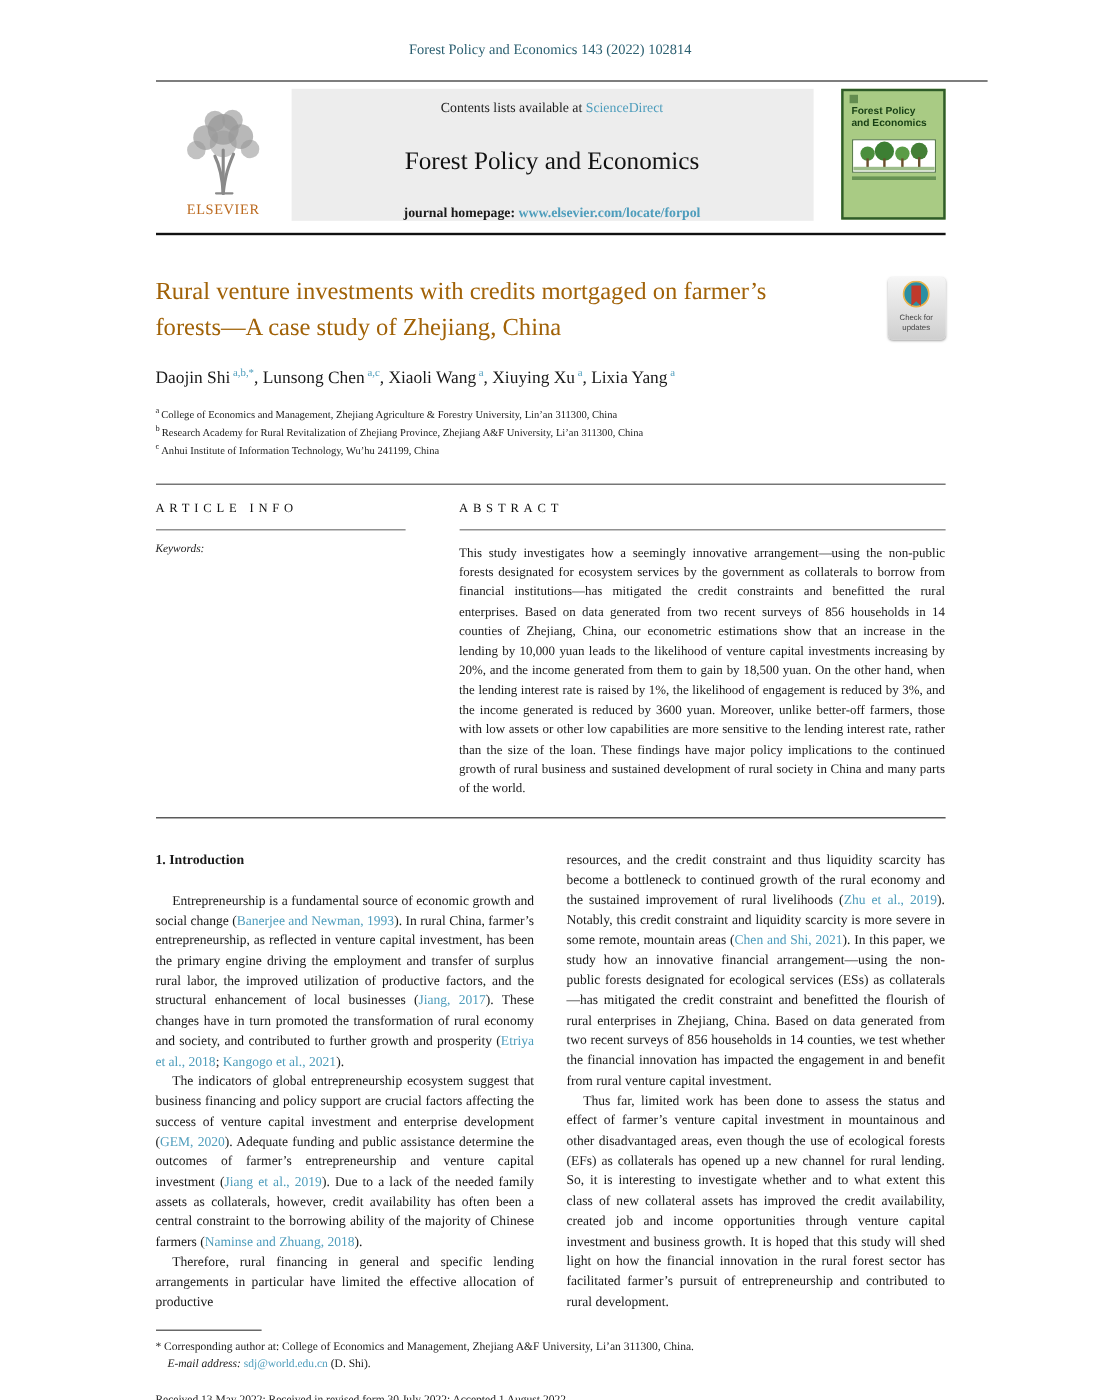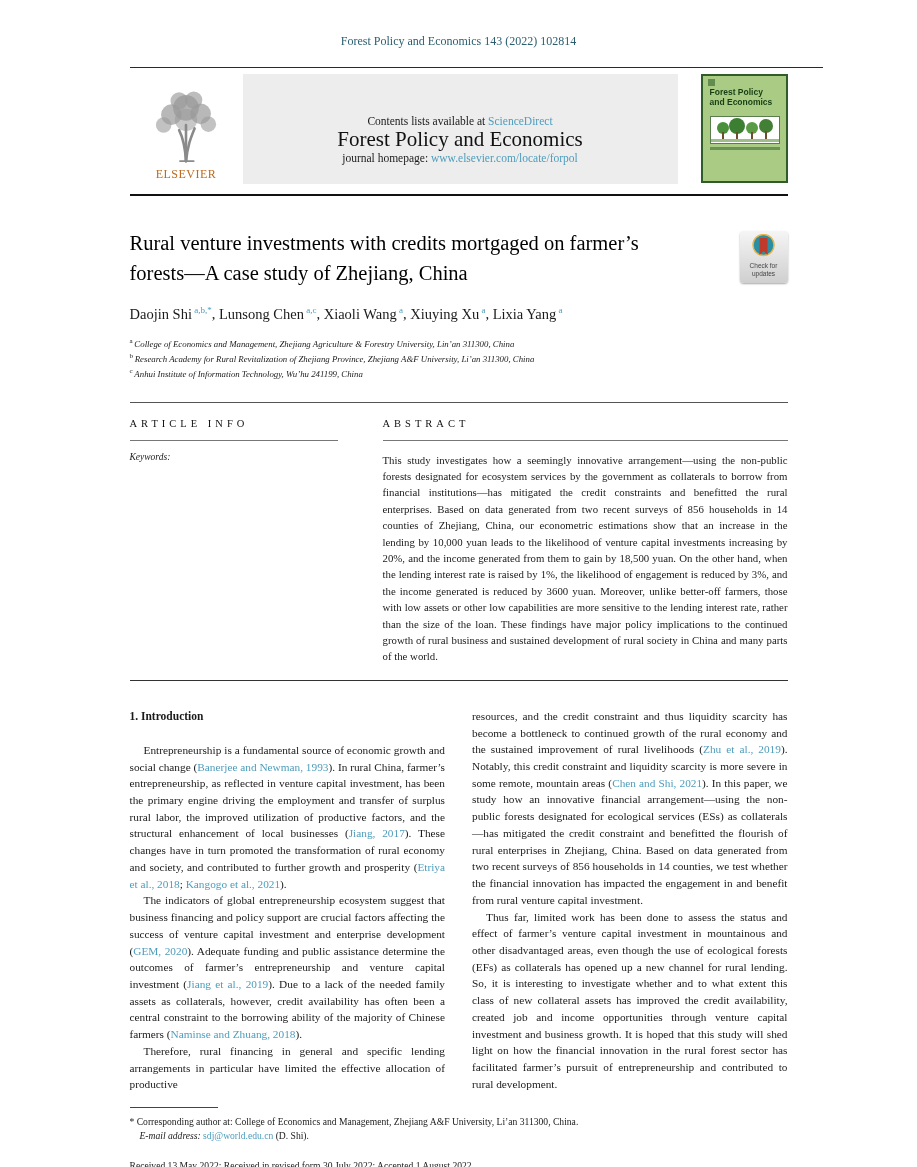--- a/index.html
+++ b/index.html
@@ -17,7 +17,7 @@
   .logo-col { width:113px; display:flex; flex-direction:column; align-items:center; justify-content:flex-end; padding-bottom:2px; }
   .logo-tree { width:86px; height:82px; }
   .elsevier-word { font-size:12px; letter-spacing:.5px; color:#bc6a1f; margin-top:1px; }
-  .mast-main { flex:1; background:#ededed; display:flex; flex-direction:column; justify-content:flex-end; text-align:center; padding:10px 6px 20px 6px; }
+  .mast-main { flex:1; background:#ededed; display:flex; flex-direction:column; justify-content:space-between; text-align:center; padding:10px 6px 0 6px; }
   .mast-contents { font-size:11.5px; }
   .mast-title { font-size:21px; color:#111; }
   .mast-home { font-size:11.5px; }

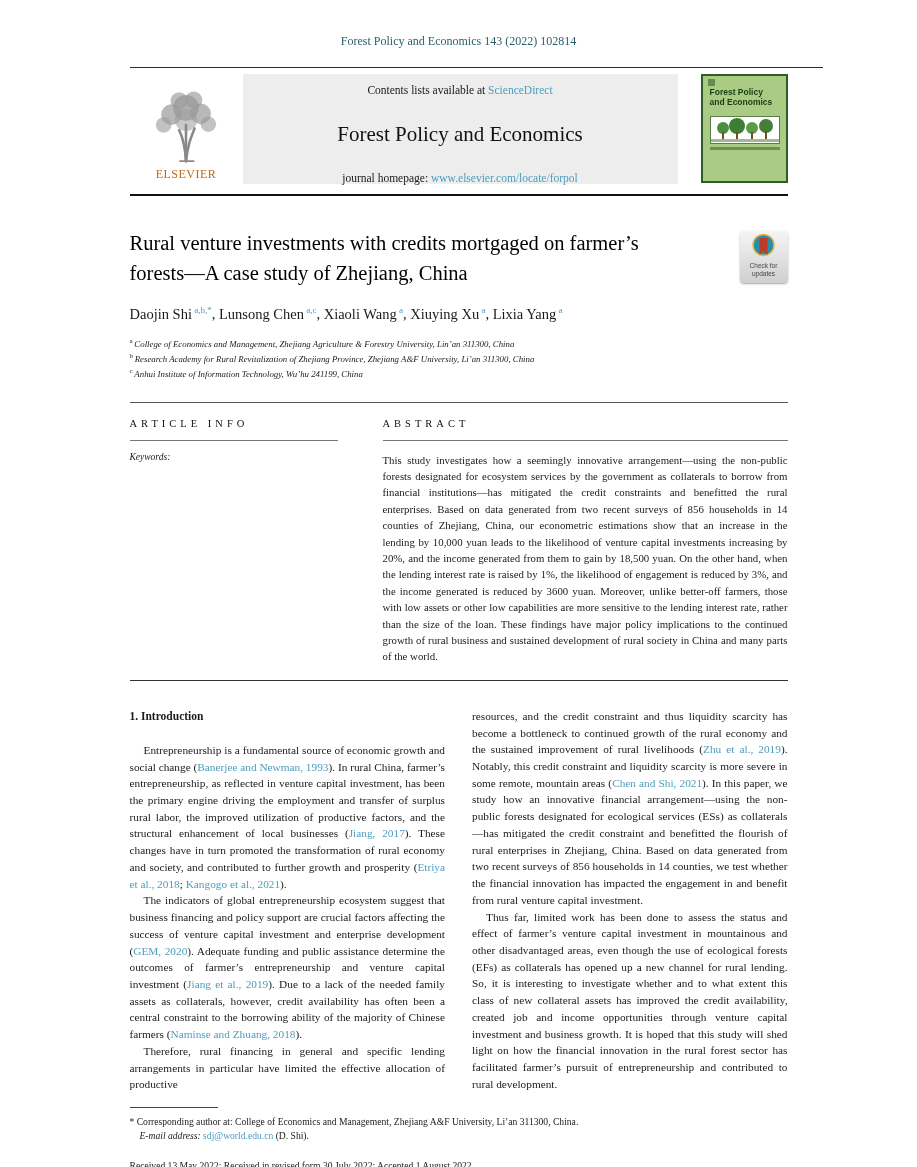--- a/index.html
+++ b/index.html
@@ -20,7 +20,7 @@
   .mast-main { flex:1; background:#ededed; display:flex; flex-direction:column; justify-content:space-between; text-align:center; padding:10px 6px 0 6px; }
   .mast-contents { font-size:11.5px; }
   .mast-title { font-size:21px; color:#111; }
-  .mast-home { font-size:11.5px; }
+  .mast-home { font-size:11.5px;font-weight:bold; }
   .cover-col { width:87px; margin-left:23px; }
   .cover { width:87px; height:109px; background:#a9cb84; border:2px solid #2f5c28; padding:12px 6px 0 7px; position:relative; }
   .cover-title { font-size:8.5px; font-weight:bold; color:#173f14; line-height:1.15; font-family:"Liberation Sans", sans-serif; }

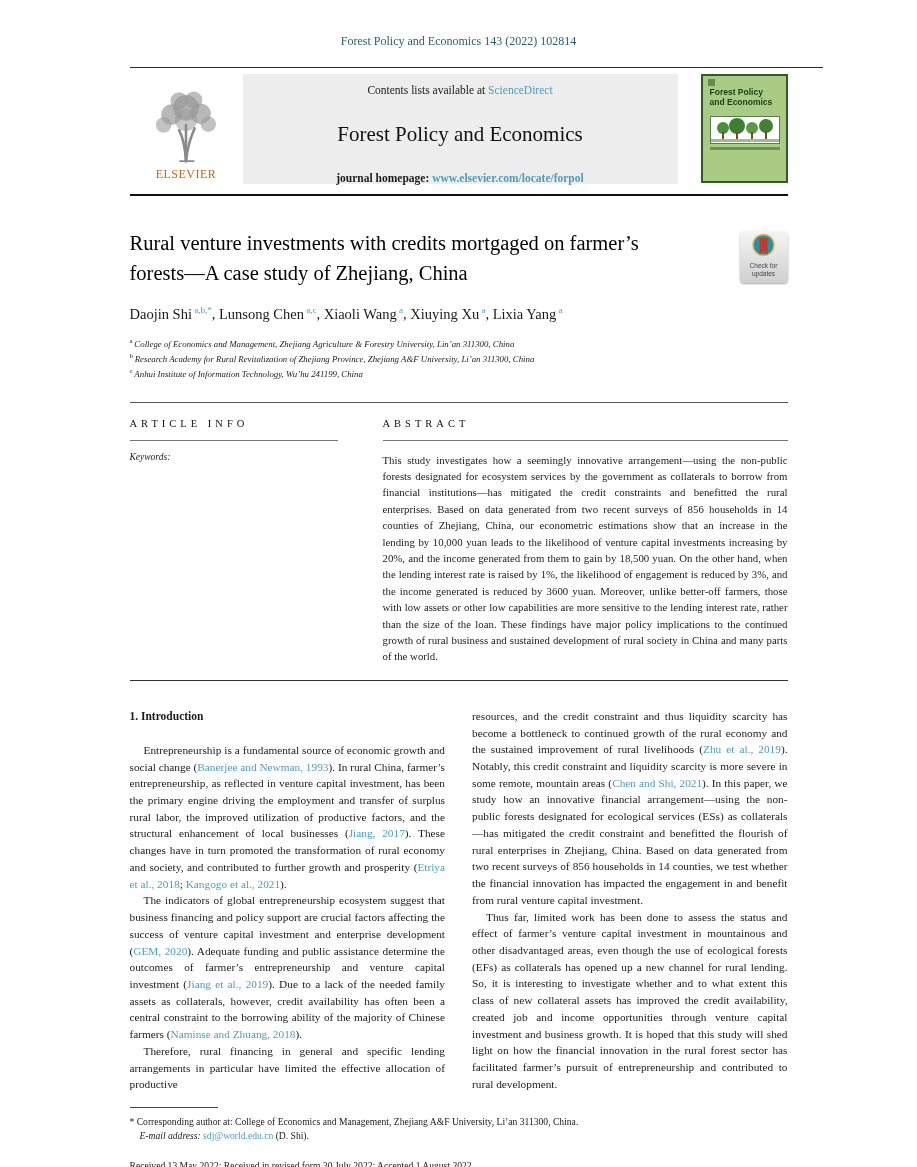--- a/index.html
+++ b/index.html
@@ -32,7 +32,7 @@
 
   
   .title-row { display:flex; margin-top:33px; }
-  .article-title { flex:1; font-size:20.5px; line-height:1.45; color:#000000; padding-right:46px; }
+  .article-title { flex:1; font-size:20.5px; line-height:1.45; color:#a16207; padding-right:46px; }
   .check-badge { width:48px; height:52px; border-radius:4px; background:linear-gradient(#f5f5f5,#cfcfcf); box-shadow:0 1px 2px rgba(0,0,0,.35); text-align:center; padding-top:3px; cursor:pointer; align-self:flex-start; margin-top:2px; }
   .check-badge svg { display:block; margin:0 auto; }
   .check-text { font-family:"Liberation Sans", sans-serif; font-size:6.5px; color:#444; line-height:1.25; margin-top:1px; }

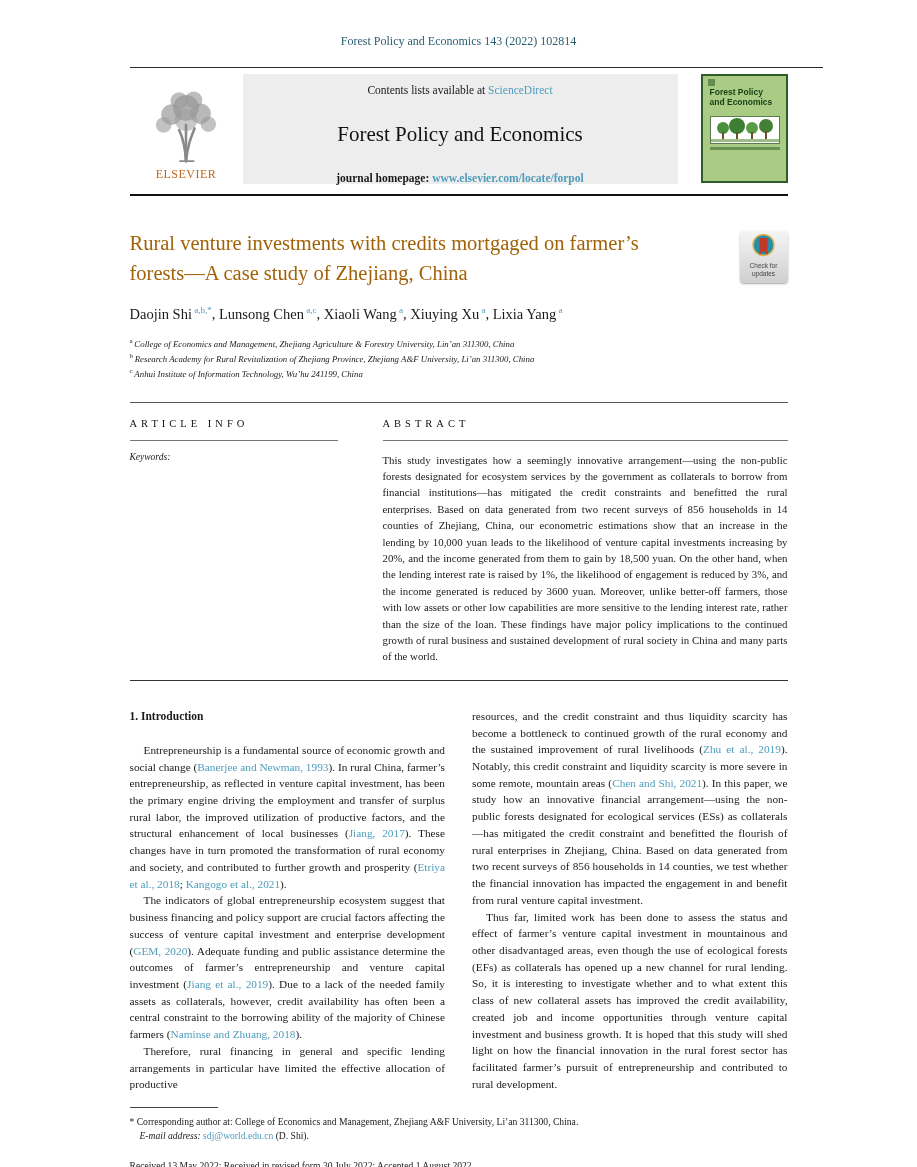--- a/index.html
+++ b/index.html
@@ -40,7 +40,7 @@
   .authors { margin-top:17px; font-size:14.5px; }
   .authors sup { font-size:9px; }
   .affiliations { margin-top:13px; font-size:8.8px; line-height:1.5; }
-  .affiliations .aff-text { font-style:italic; }
+  .affiliations .aff-text { }
   .affiliations sup { font-size:7px; }
 
   

